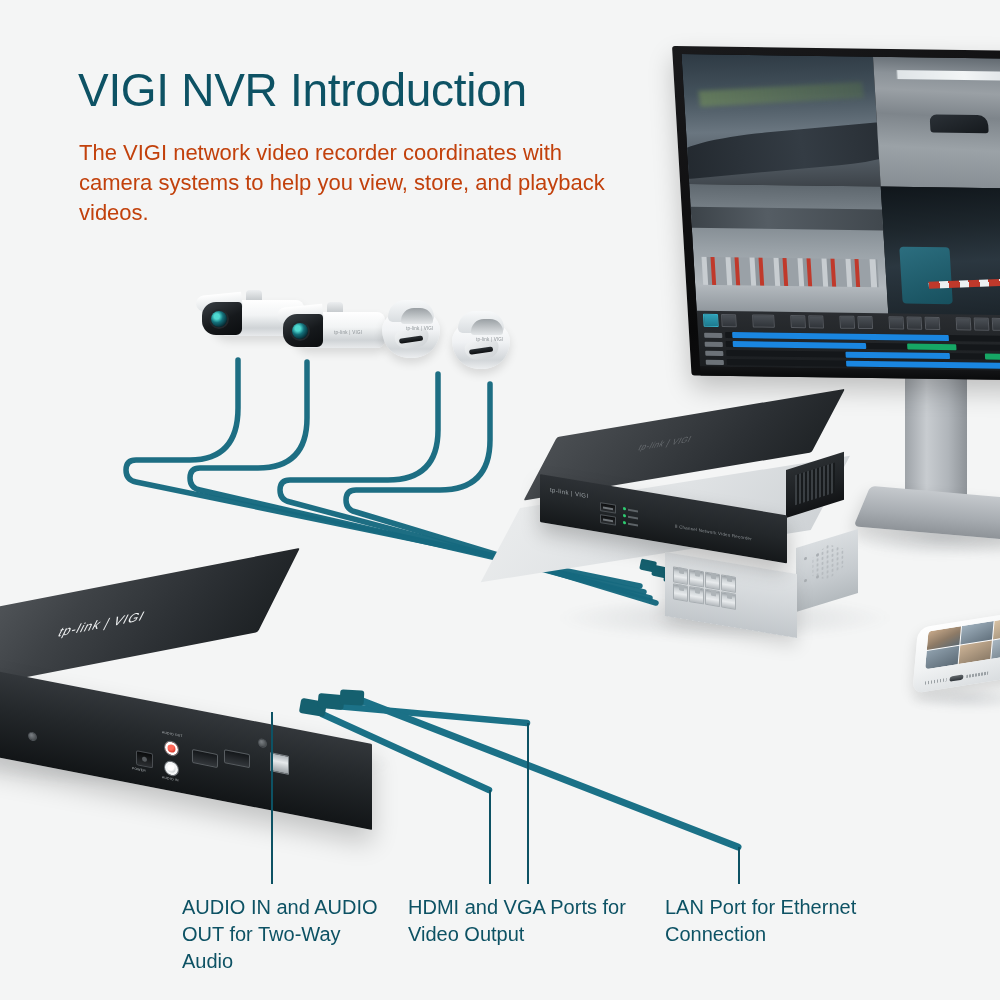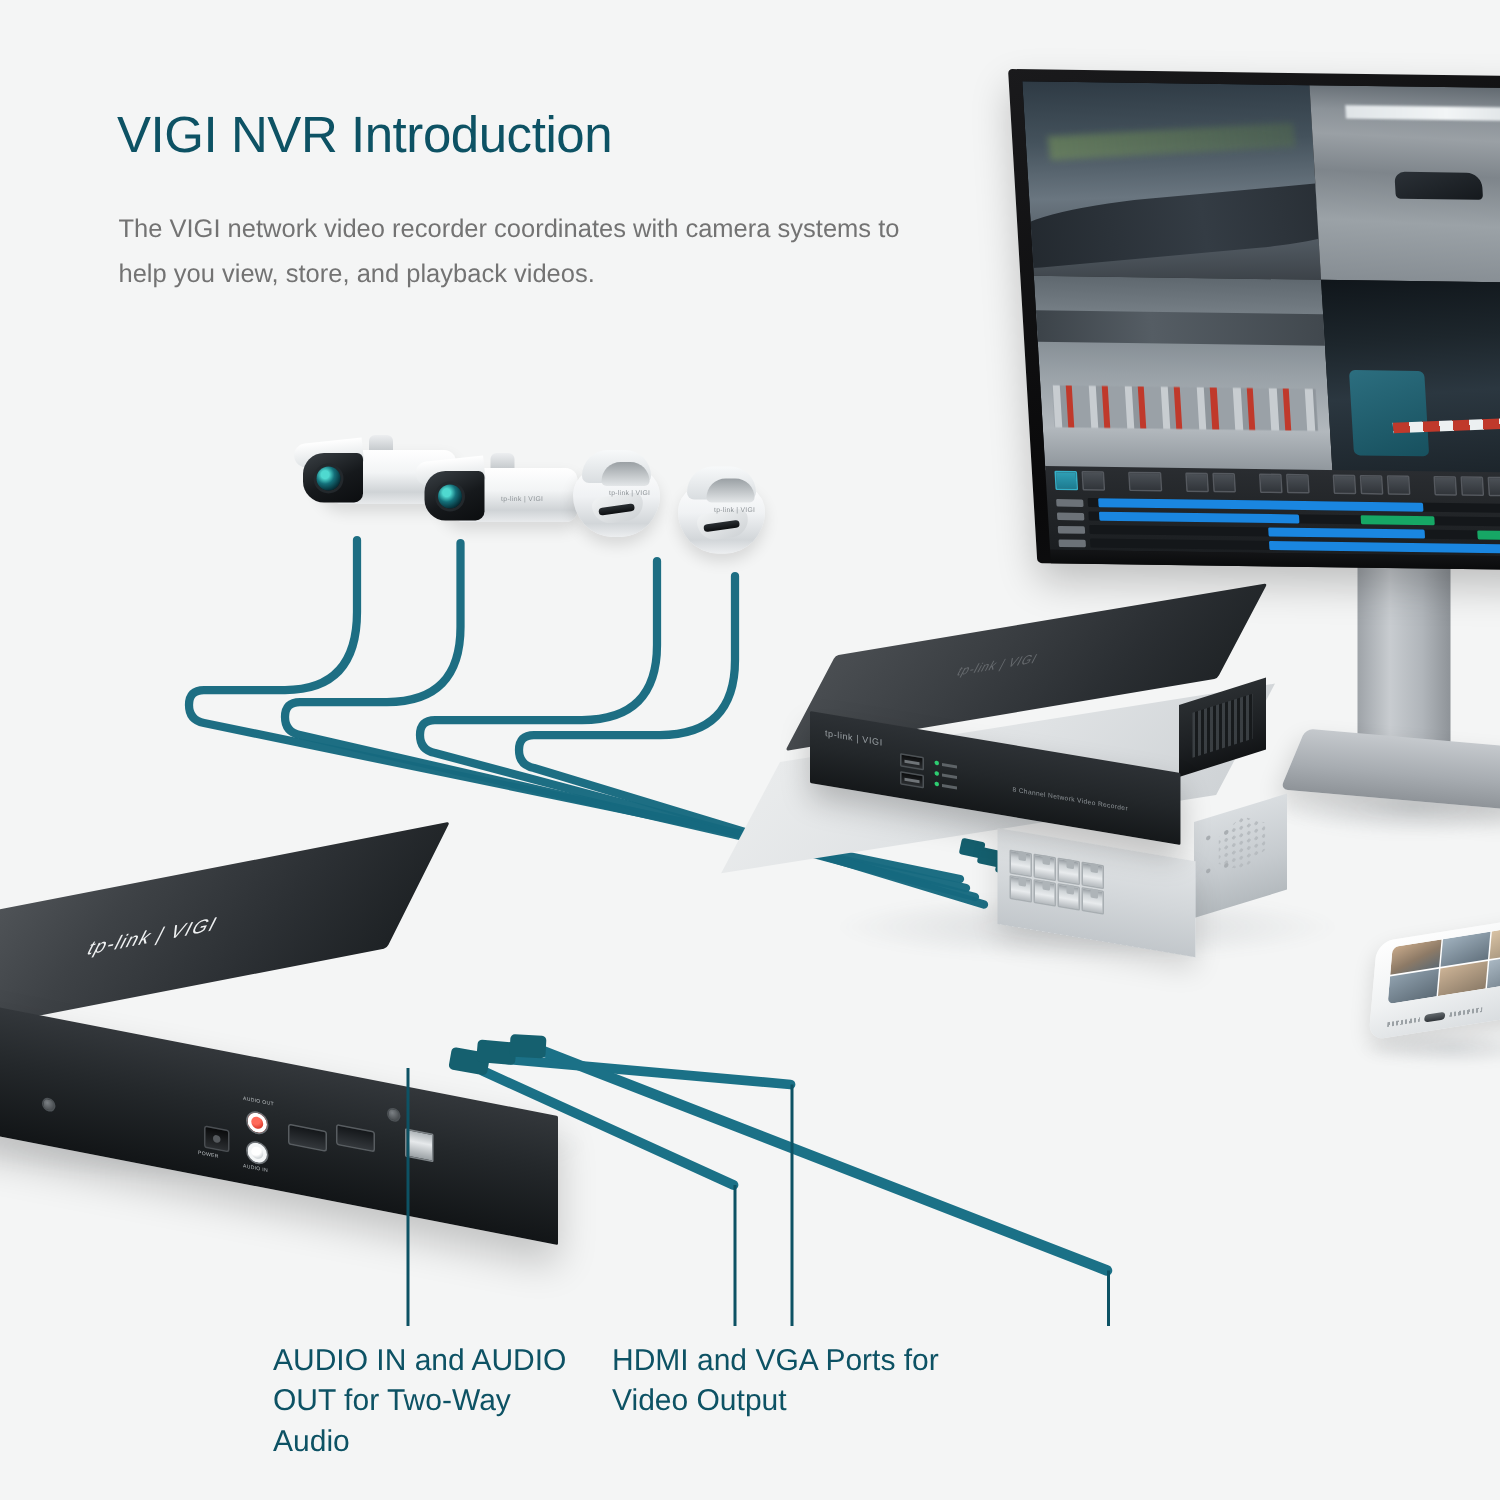--- a/index.html
+++ b/index.html
@@ -22,7 +22,7 @@
     position: absolute;
     left: 78px;
     top: 62px;
-    font-size: 34px;
+    font-size: 46px;
     line-height: 56px;
     letter-spacing: -0.3px;
     color: #0d5264;

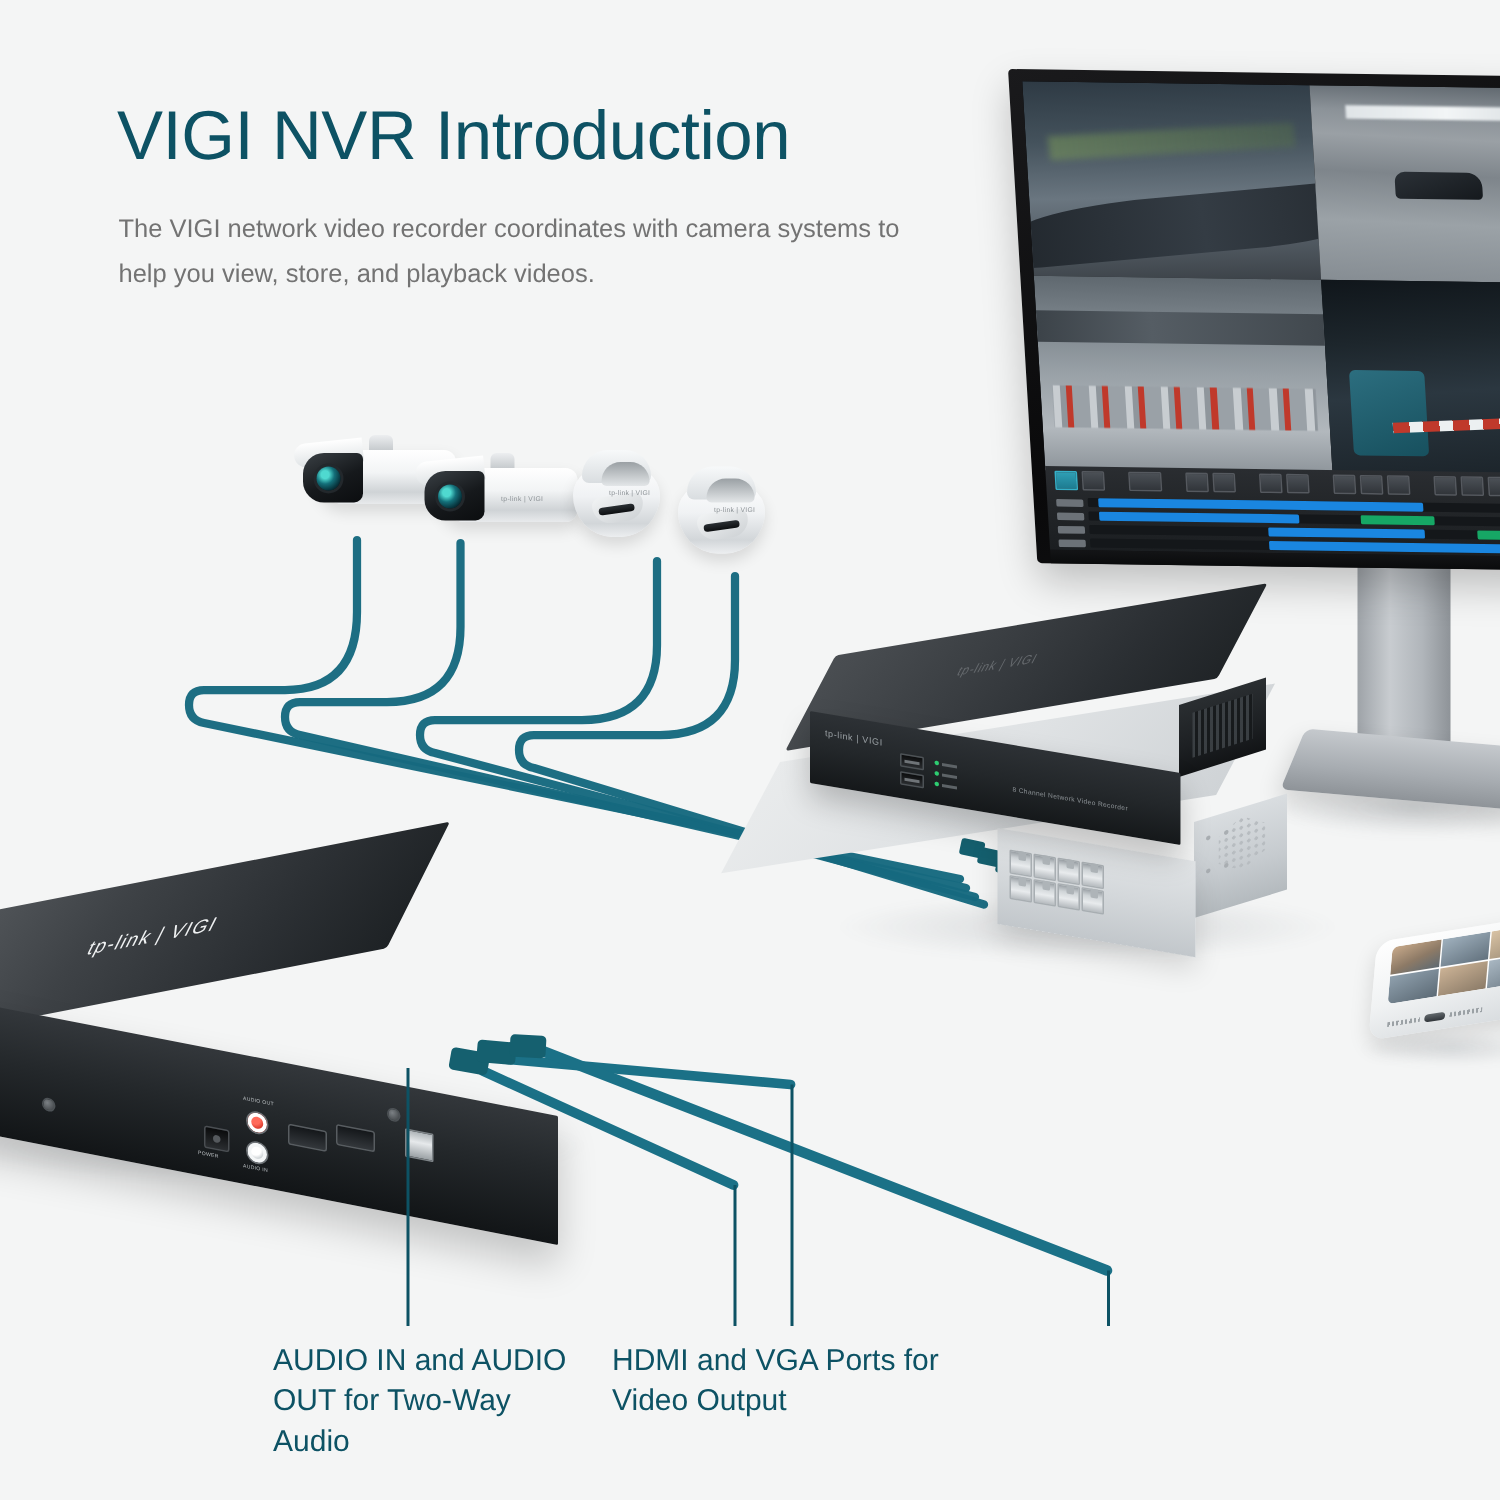--- a/index.html
+++ b/index.html
@@ -34,9 +34,9 @@
     left: 79px;
     top: 138px;
     width: 540px;
-    font-size: 17px;
+    font-size: 22px;
     line-height: 30px;
-    color: #737373;
+    color: #c2410c;
     font-weight: 400;
   }
 

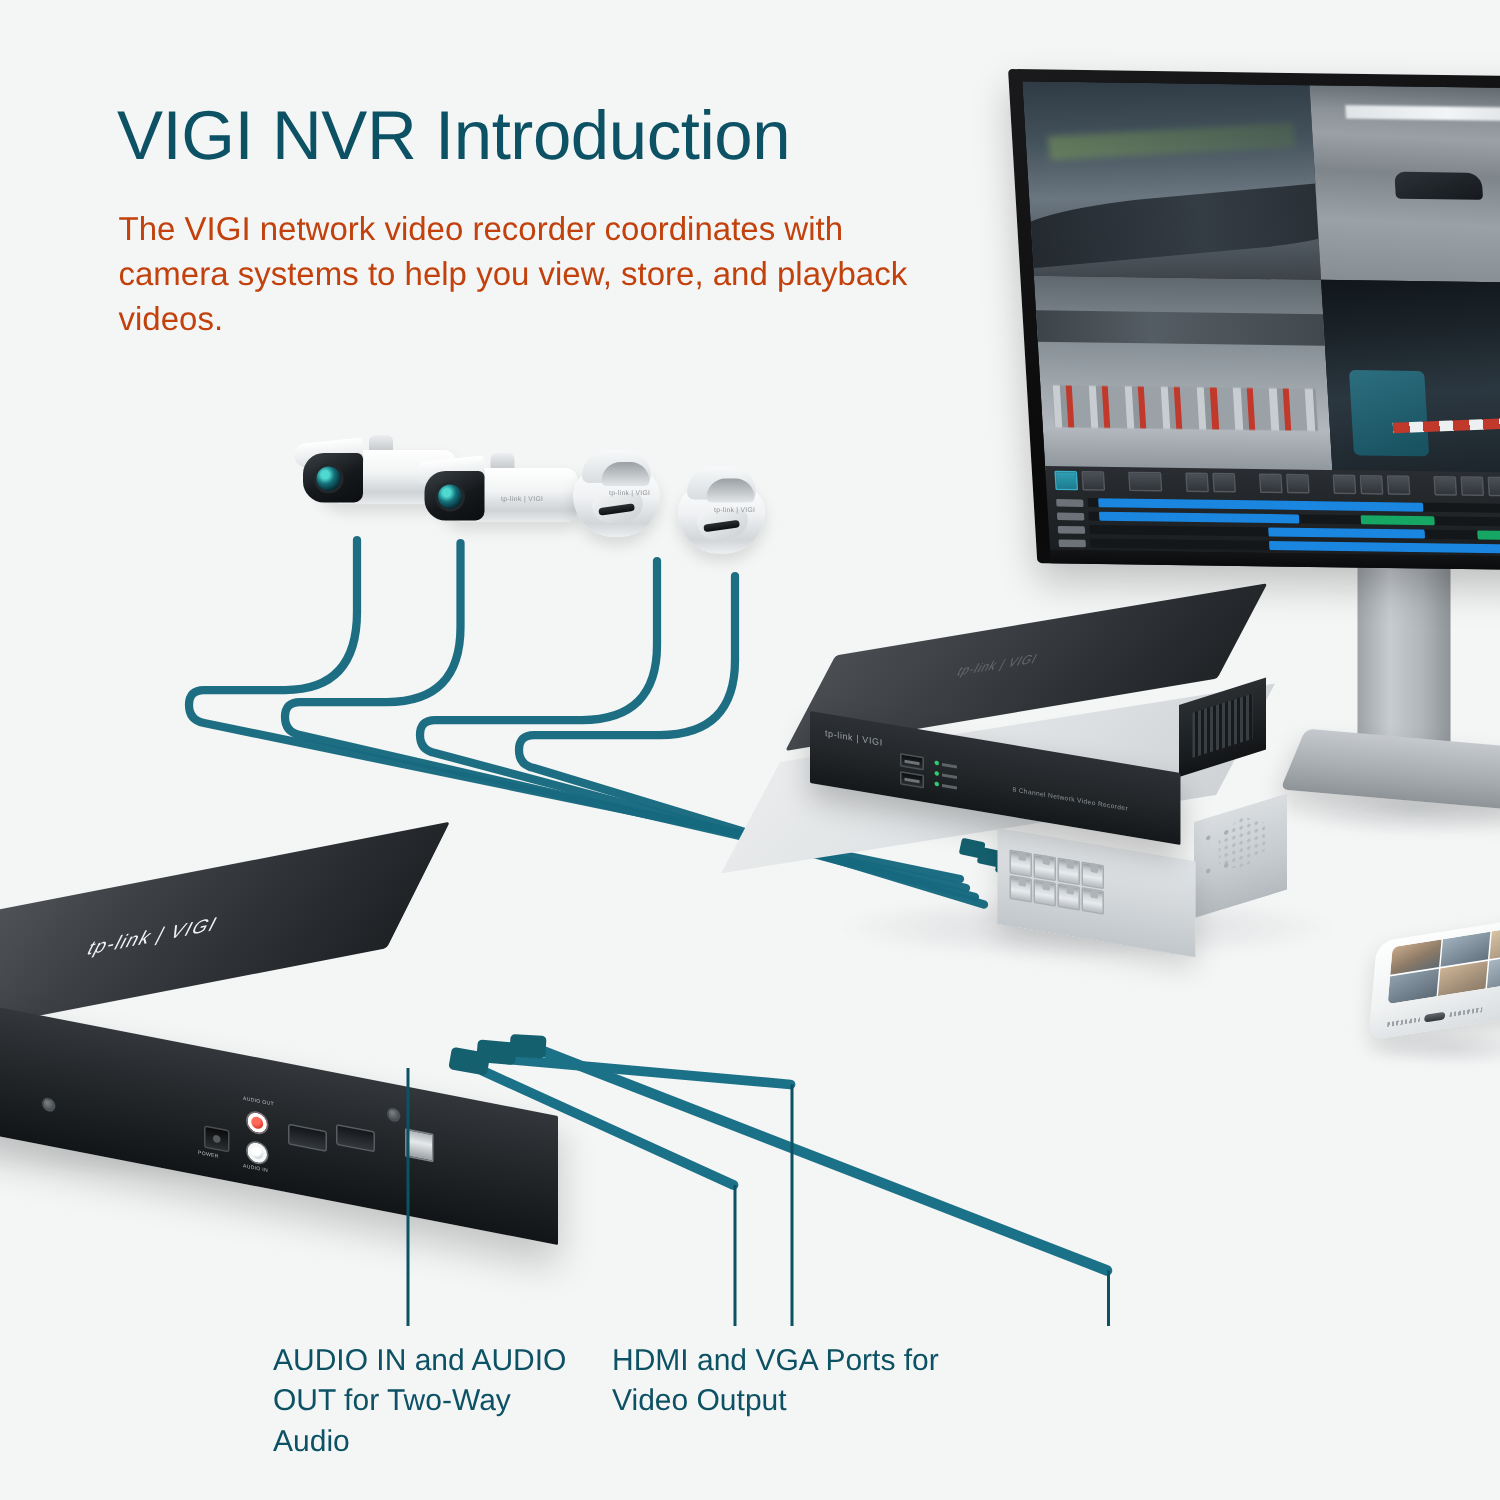--- a/index.html
+++ b/index.html
@@ -754,6 +754,7 @@
 
   <div class="callout" id="callout-hdmi">HDMI and VGA Ports for Video Output</div>
   <div class="callout" id="callout-audio">AUDIO IN and AUDIO OUT for Two-Way Audio</div>
+  <div class="callout" id="callout-lan">LAN Port for Ethernet Connection</div>
 
 </div>
 

